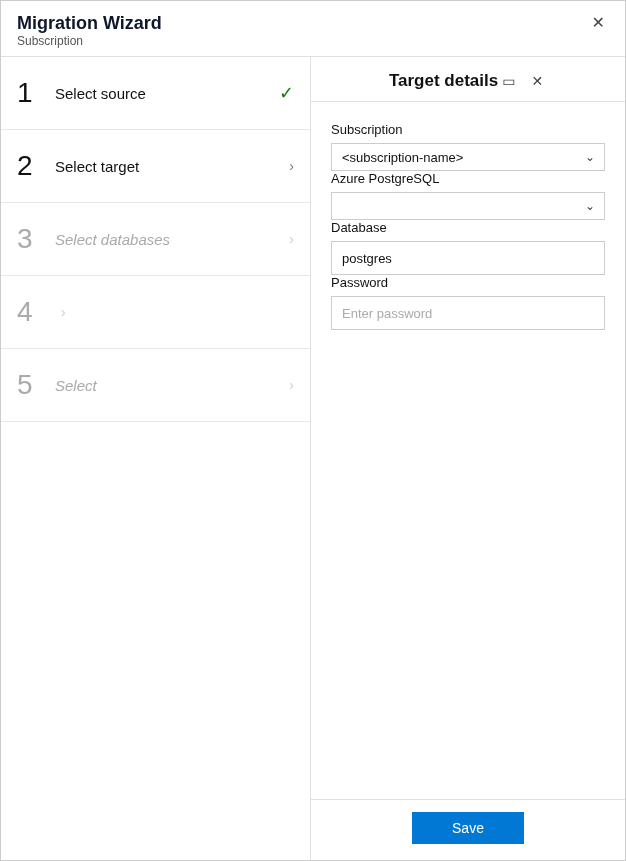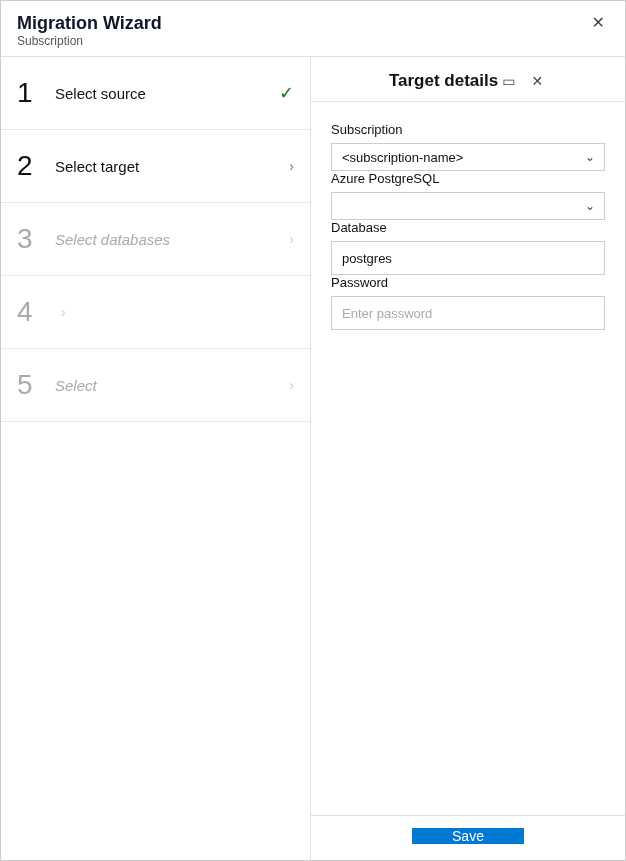--- a/index.html
+++ b/index.html
@@ -254,7 +254,7 @@
       background: #0078d4;
       color: #fff;
       border: none;
-      padding: 0 40px;
+      padding: 8px 40px;
       font-size: 14px;
       cursor: pointer;
       font-weight: 500;

